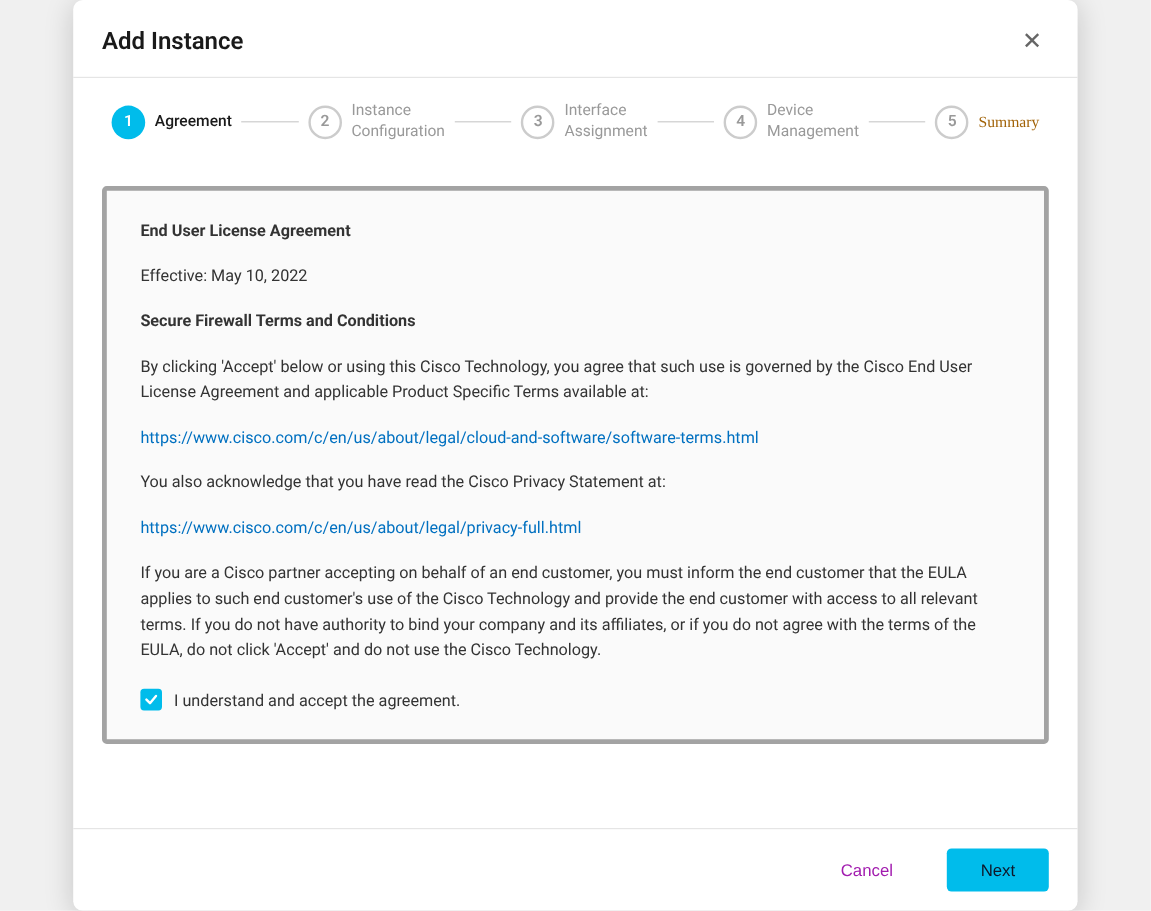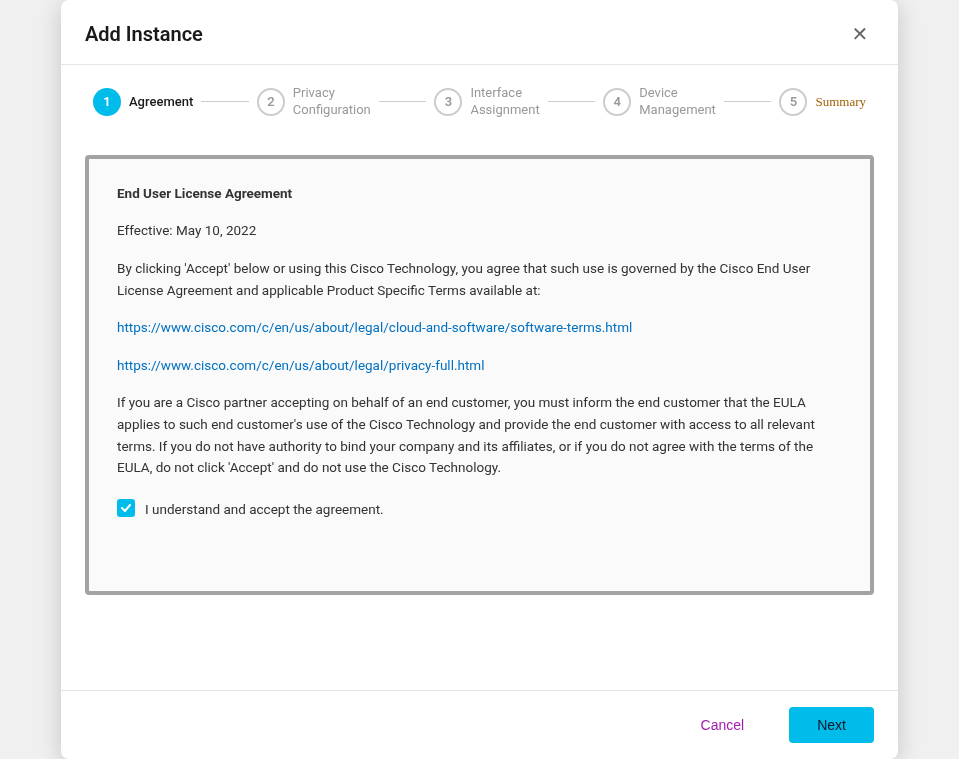--- a/index.html
+++ b/index.html
@@ -211,7 +211,7 @@
         <span>2</span>
       </div>
       <div class="step-label-multi">
-        <span>Privacy</span>
+        <span>Instance</span>
         <span>Configuration</span>
       </div>
     </div>

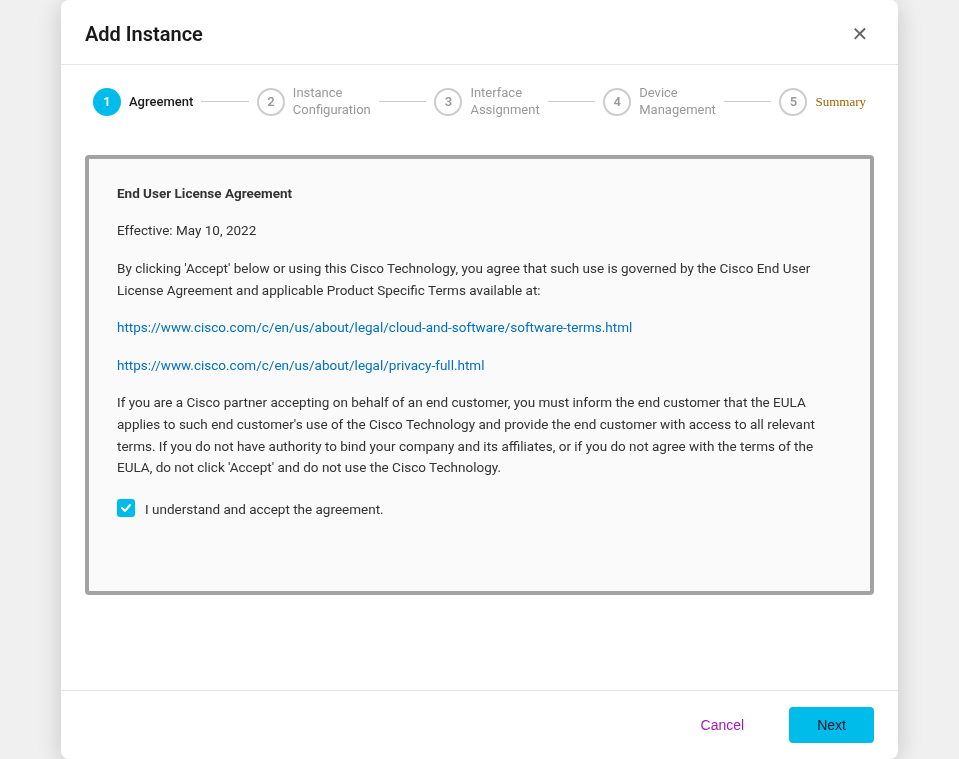--- a/index.html
+++ b/index.html
@@ -252,6 +252,7 @@
       <div class="agreement-text">
         <p><strong>End User License Agreement</strong></p>
         <p>Effective: May 10, 2022</p>
+        <p><strong>Secure Firewall Terms and Conditions</strong></p>
         <p>By clicking 'Accept' below or using this Cisco Technology, you agree that such use is governed by the Cisco End User License Agreement and applicable Product Specific Terms available at:</p>
         <p><a href="#">https://www.cisco.com/c/en/us/about/legal/cloud-and-software/software-terms.html</a></p>
         <p><a href="#">https://www.cisco.com/c/en/us/about/legal/privacy-full.html</a></p>

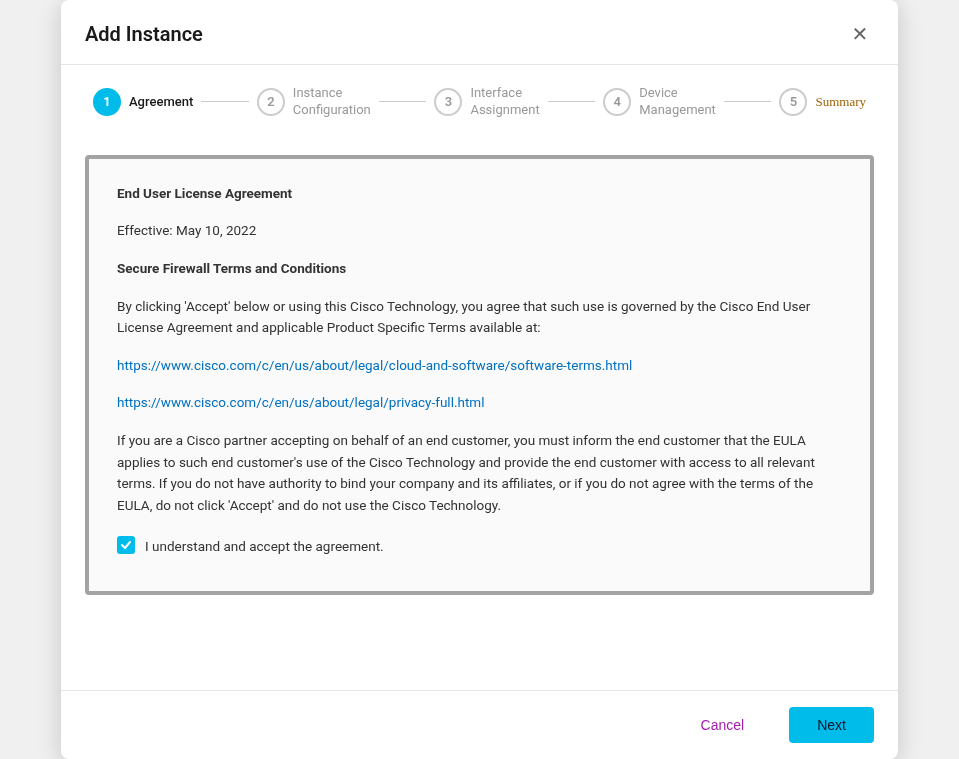--- a/index.html
+++ b/index.html
@@ -255,6 +255,7 @@
         <p><strong>Secure Firewall Terms and Conditions</strong></p>
         <p>By clicking 'Accept' below or using this Cisco Technology, you agree that such use is governed by the Cisco End User License Agreement and applicable Product Specific Terms available at:</p>
         <p><a href="#">https://www.cisco.com/c/en/us/about/legal/cloud-and-software/software-terms.html</a></p>
+        <p>You also acknowledge that you have read the Cisco Privacy Statement at:</p>
         <p><a href="#">https://www.cisco.com/c/en/us/about/legal/privacy-full.html</a></p>
         <p>If you are a Cisco partner accepting on behalf of an end customer, you must inform the end customer that the EULA applies to such end customer's use of the Cisco Technology and provide the end customer with access to all relevant terms. If you do not have authority to bind your company and its affiliates, or if you do not agree with the terms of the EULA, do not click 'Accept' and do not use the Cisco Technology.</p>
       </div>

